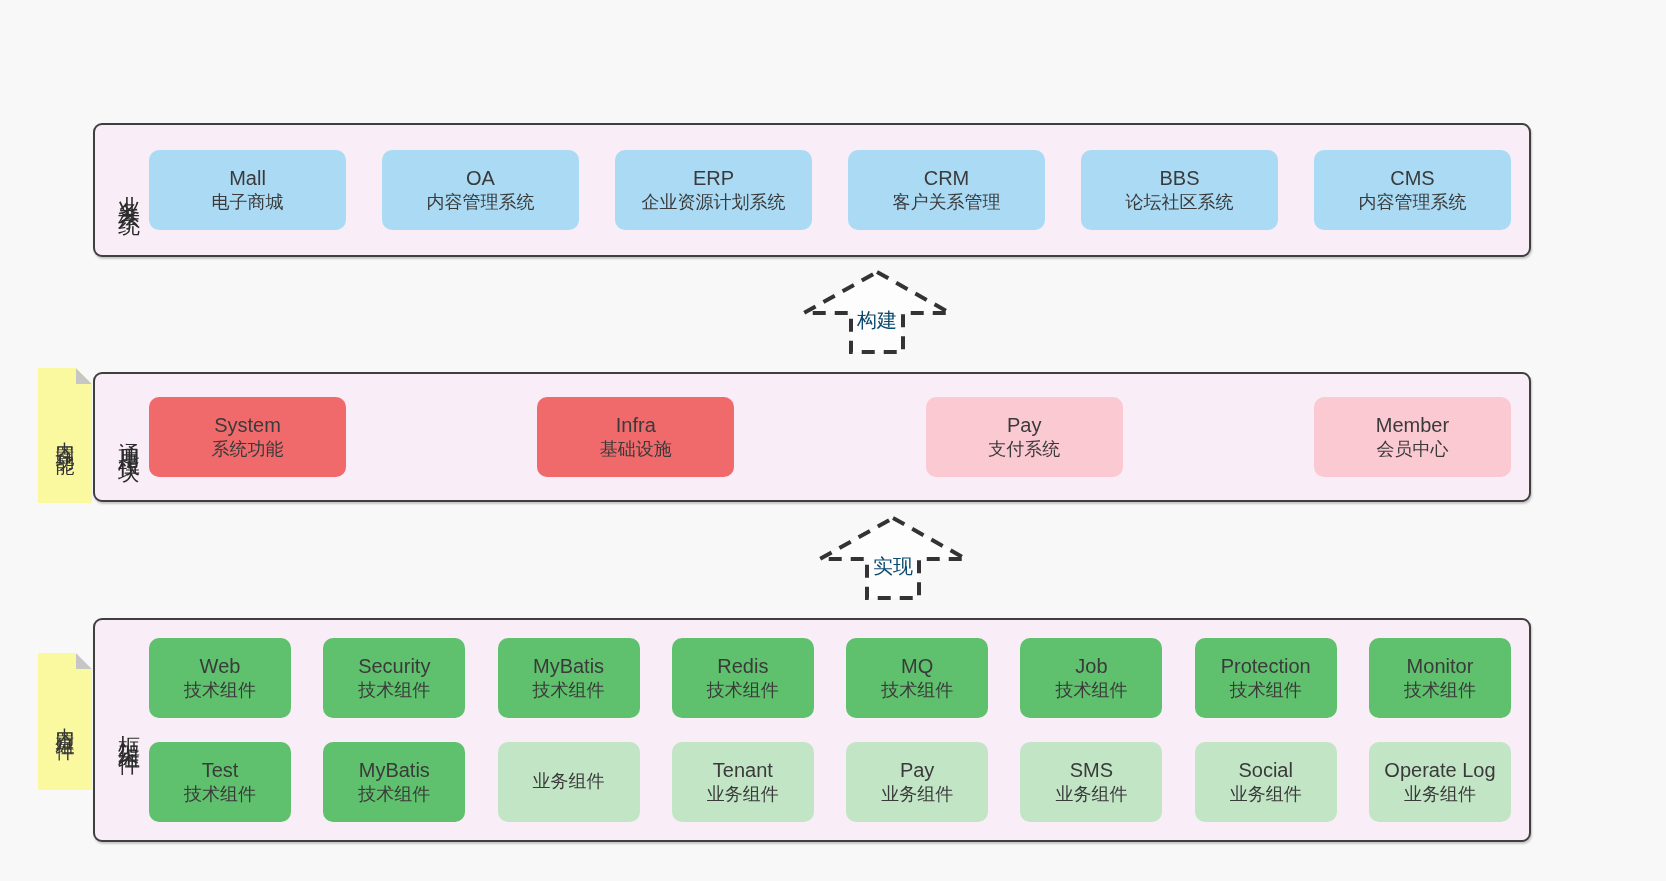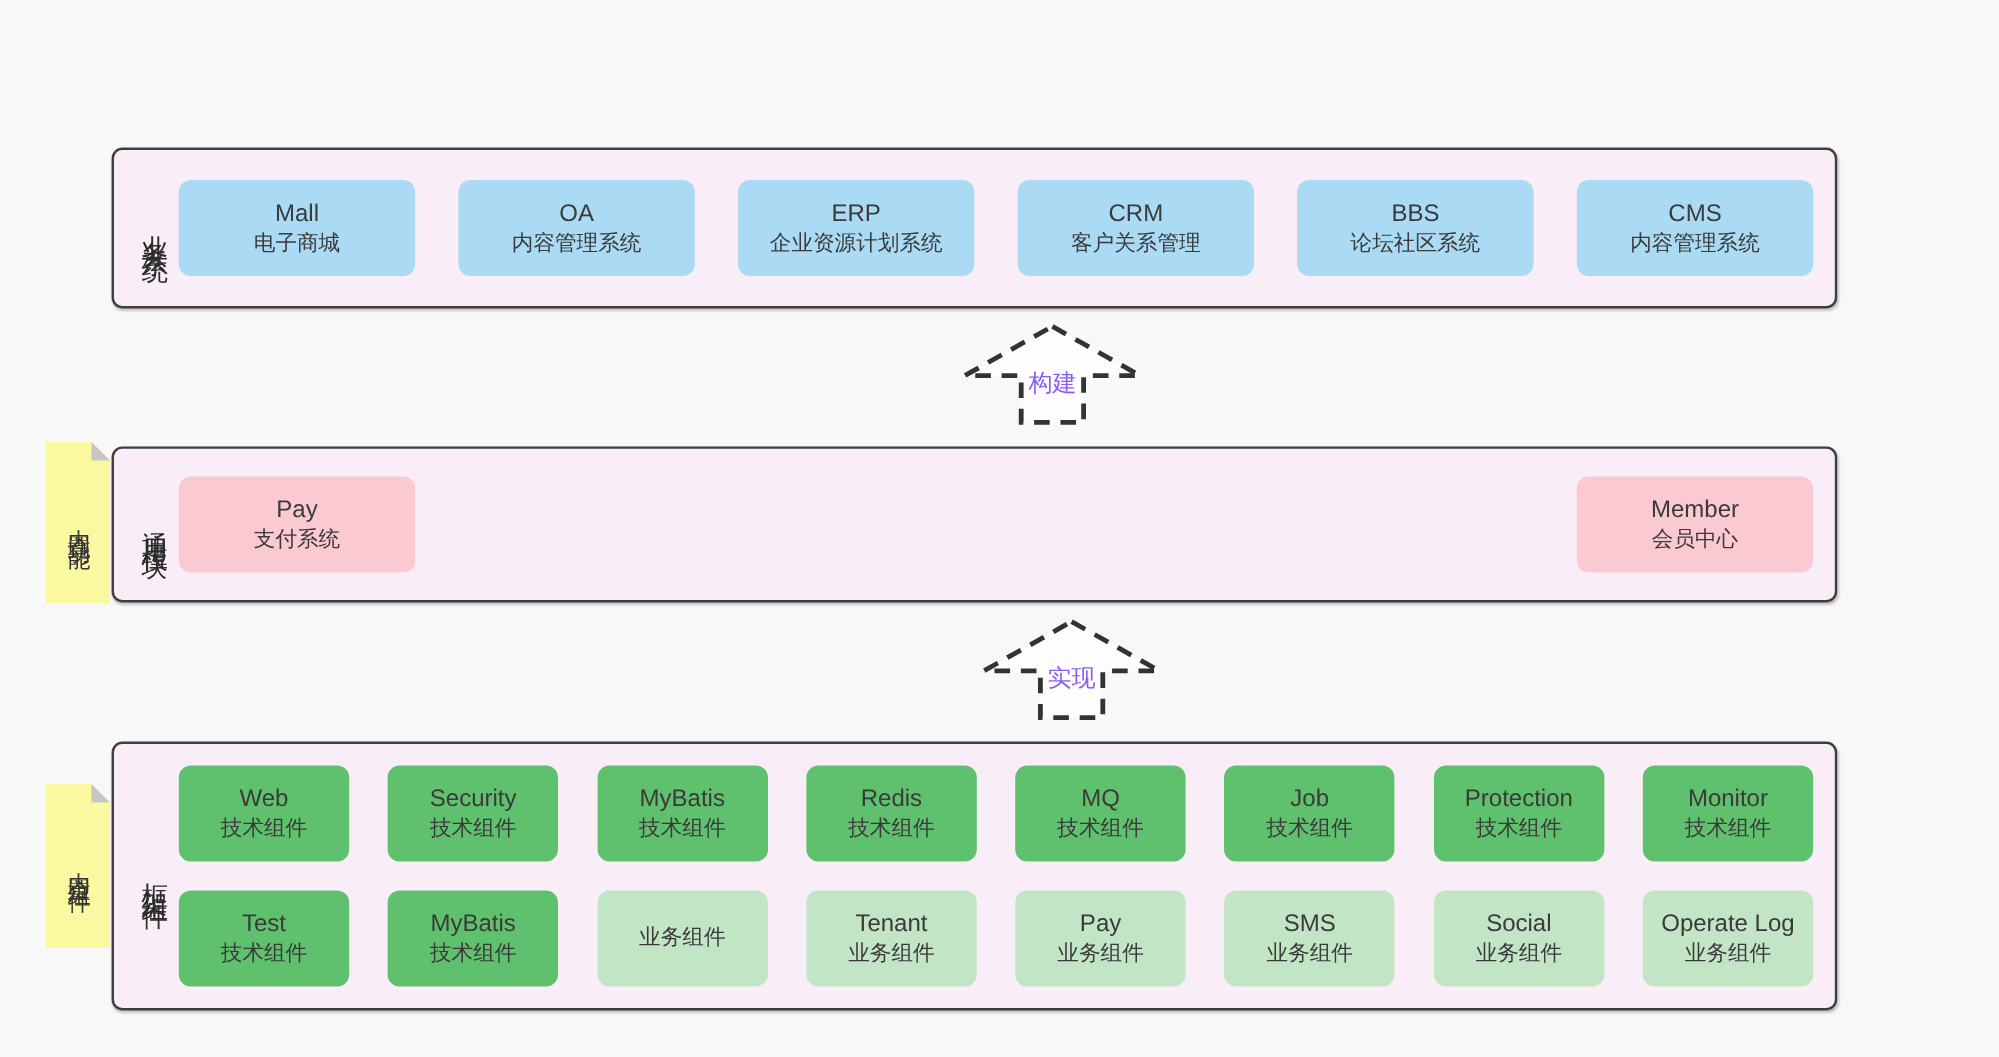--- a/index.html
+++ b/index.html
@@ -51,7 +51,7 @@
   .arrow svg{position:absolute;left:0;top:0;width:100%;height:100%;overflow:visible}
   .arrow-label{
     position:absolute;left:50%;top:41px;transform:translateX(-50%);
-    background:#fdfdfd;padding:0 3px;font-size:20px;color:#8b5cf6;line-height:1.15;white-space:nowrap;
+    background:#fdfdfd;padding:0 3px;font-size:20px;color:#0c4a6e;line-height:1.15;white-space:nowrap;
   }
   
   .note{

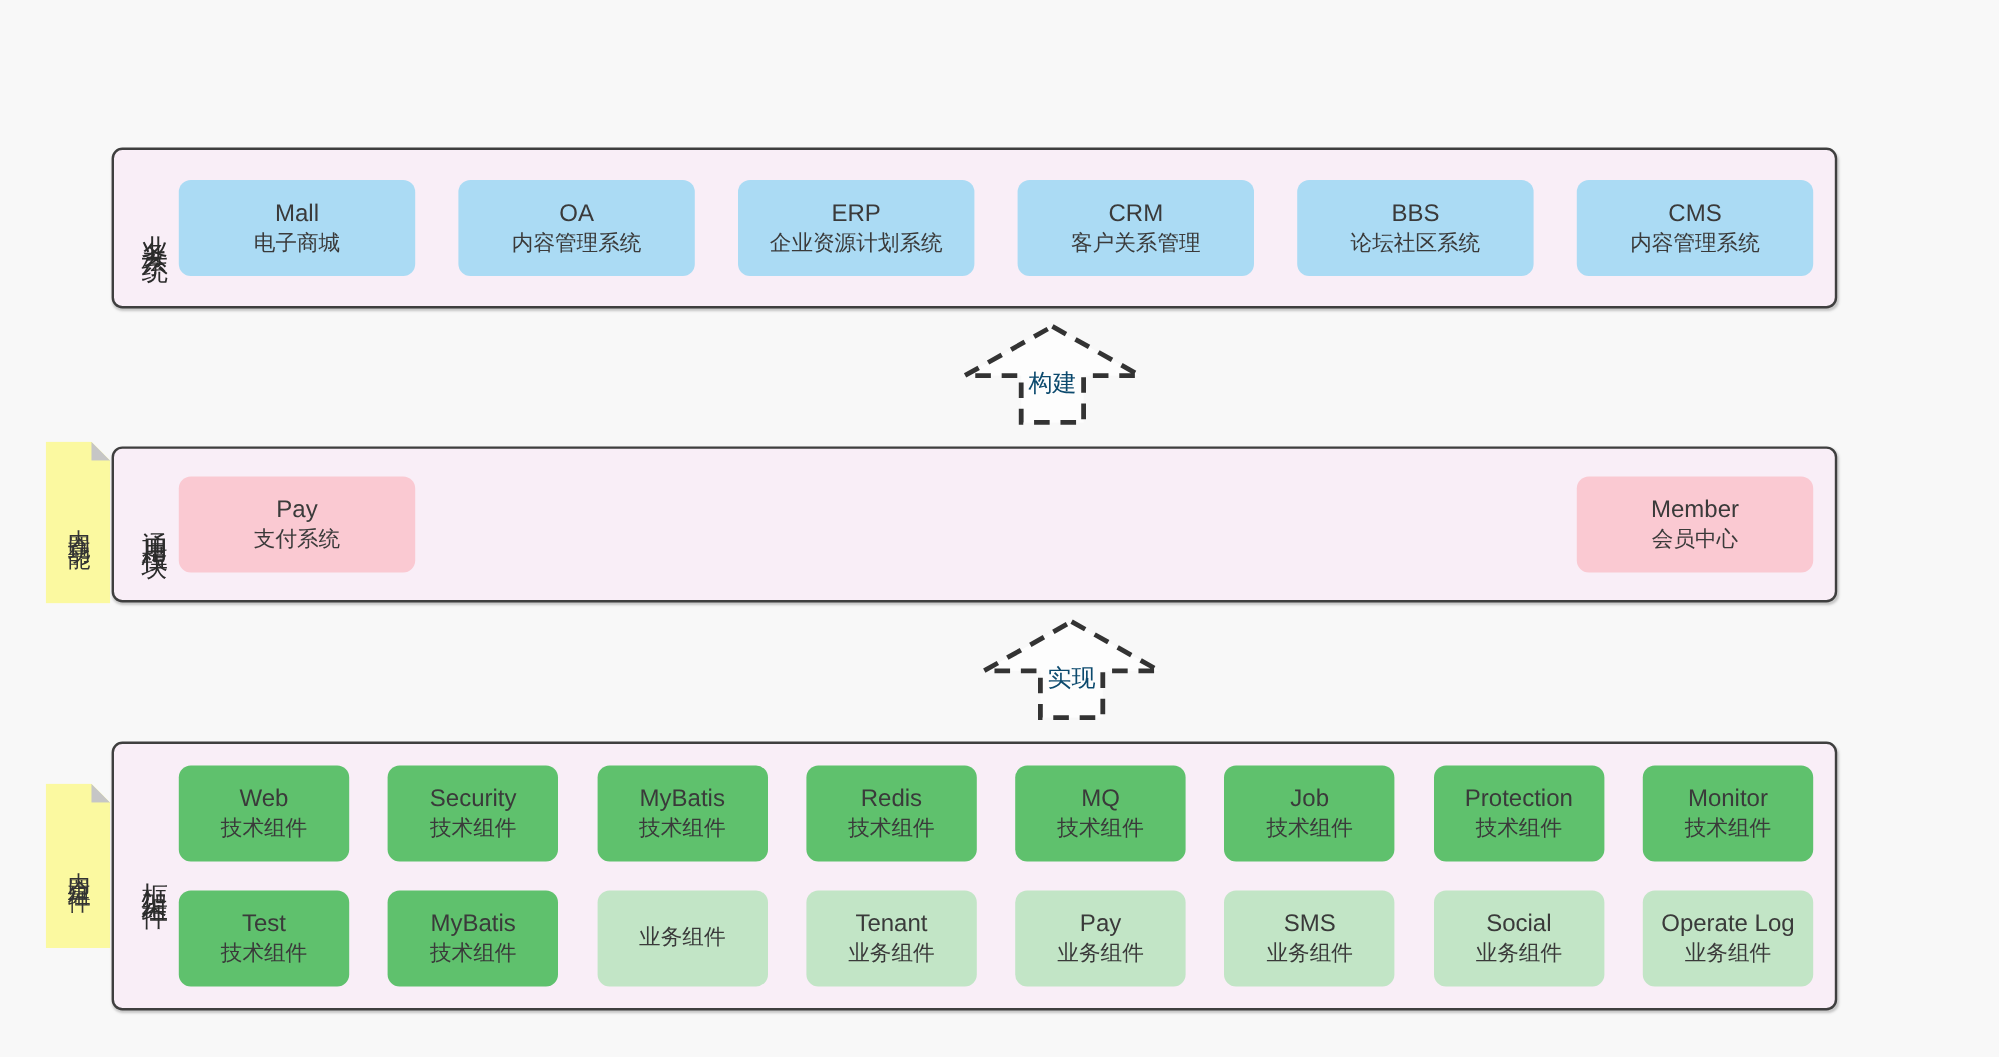--- a/index.html
+++ b/index.html
@@ -121,6 +121,10 @@
   <section class="band" id="band-1">
     <div class="band-label">通用模块</div>
     <div class="boxes cols6" id="boxes-1">
+        <div class="box red">
+          <span class="en">System</span>
+          <span class="zh">系统功能</span>
+        </div>
         <div class="box pink">
           <span class="en">Pay</span>
           <span class="zh">支付系统</span>

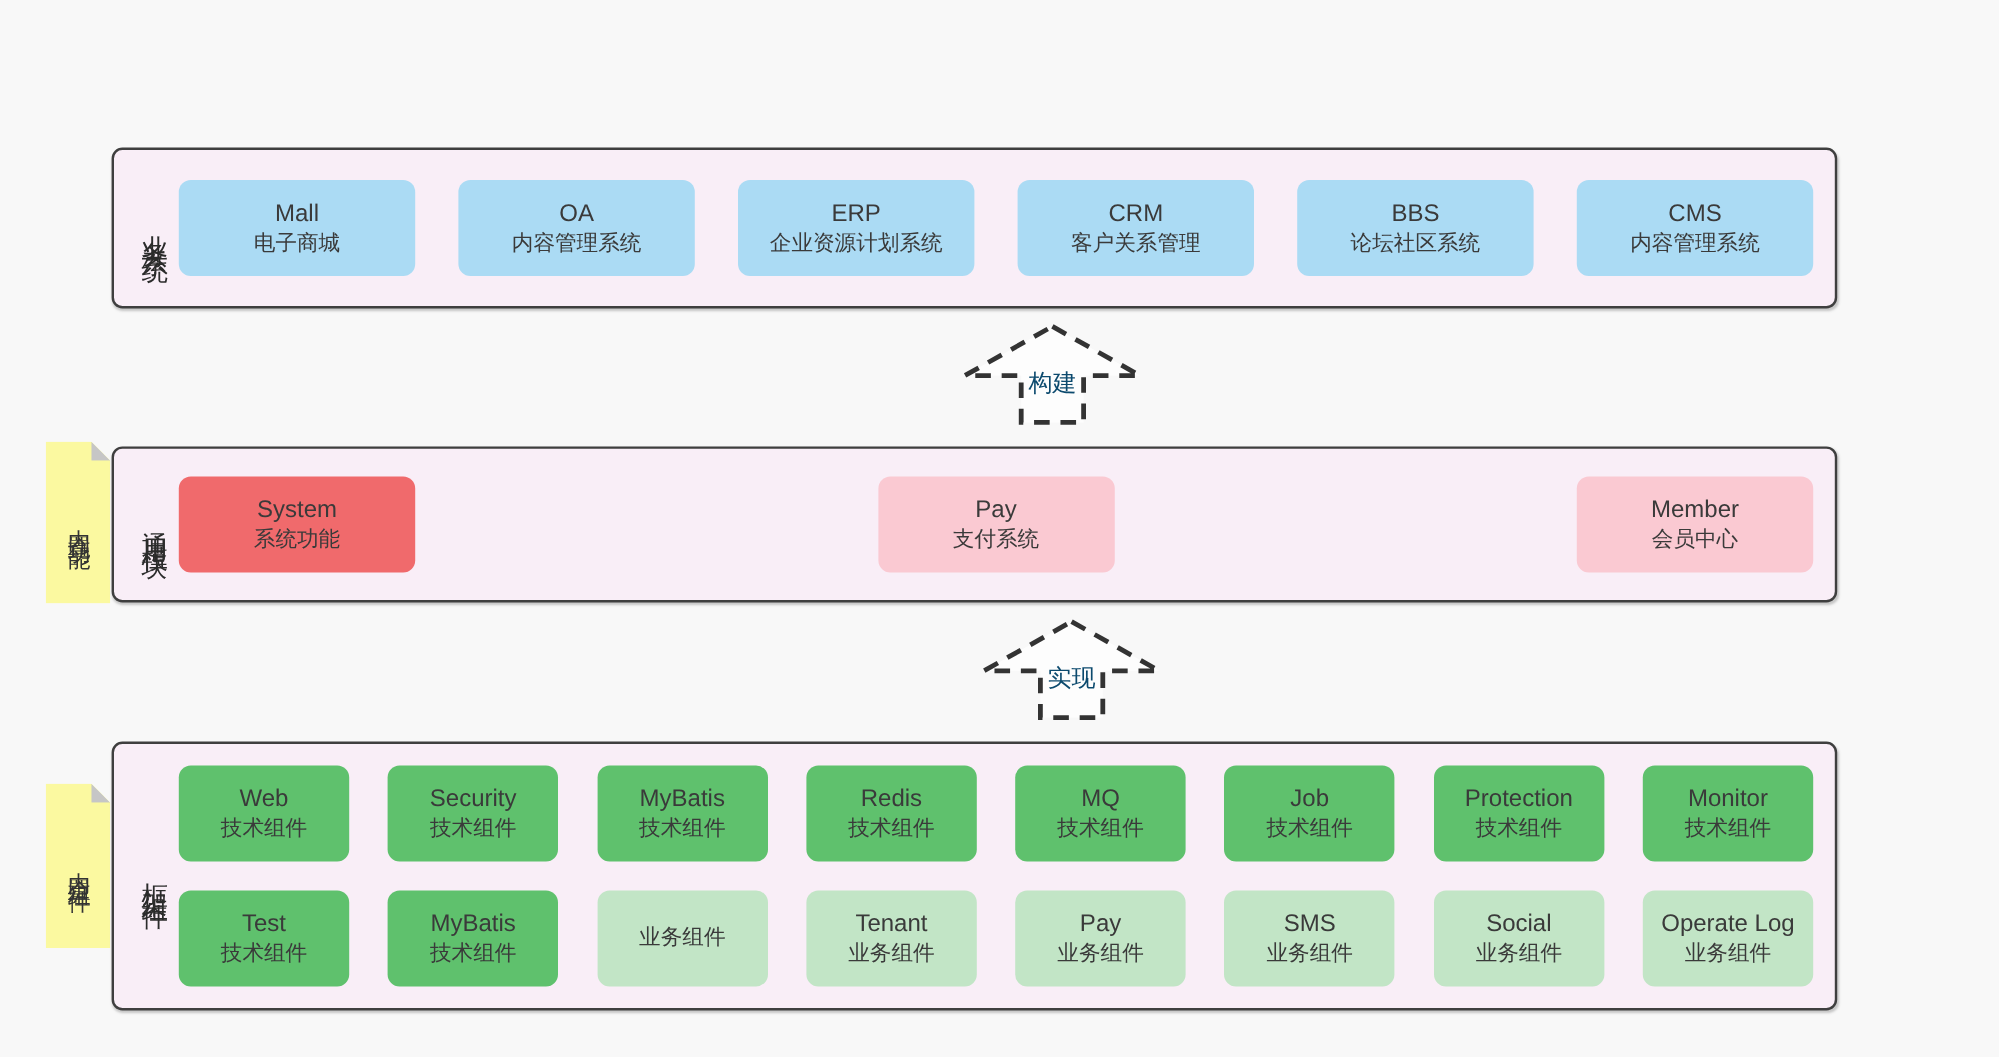--- a/index.html
+++ b/index.html
@@ -125,6 +125,10 @@
           <span class="en">System</span>
           <span class="zh">系统功能</span>
         </div>
+        <div class="box red">
+          <span class="en">Infra</span>
+          <span class="zh">基础设施</span>
+        </div>
         <div class="box pink">
           <span class="en">Pay</span>
           <span class="zh">支付系统</span>

